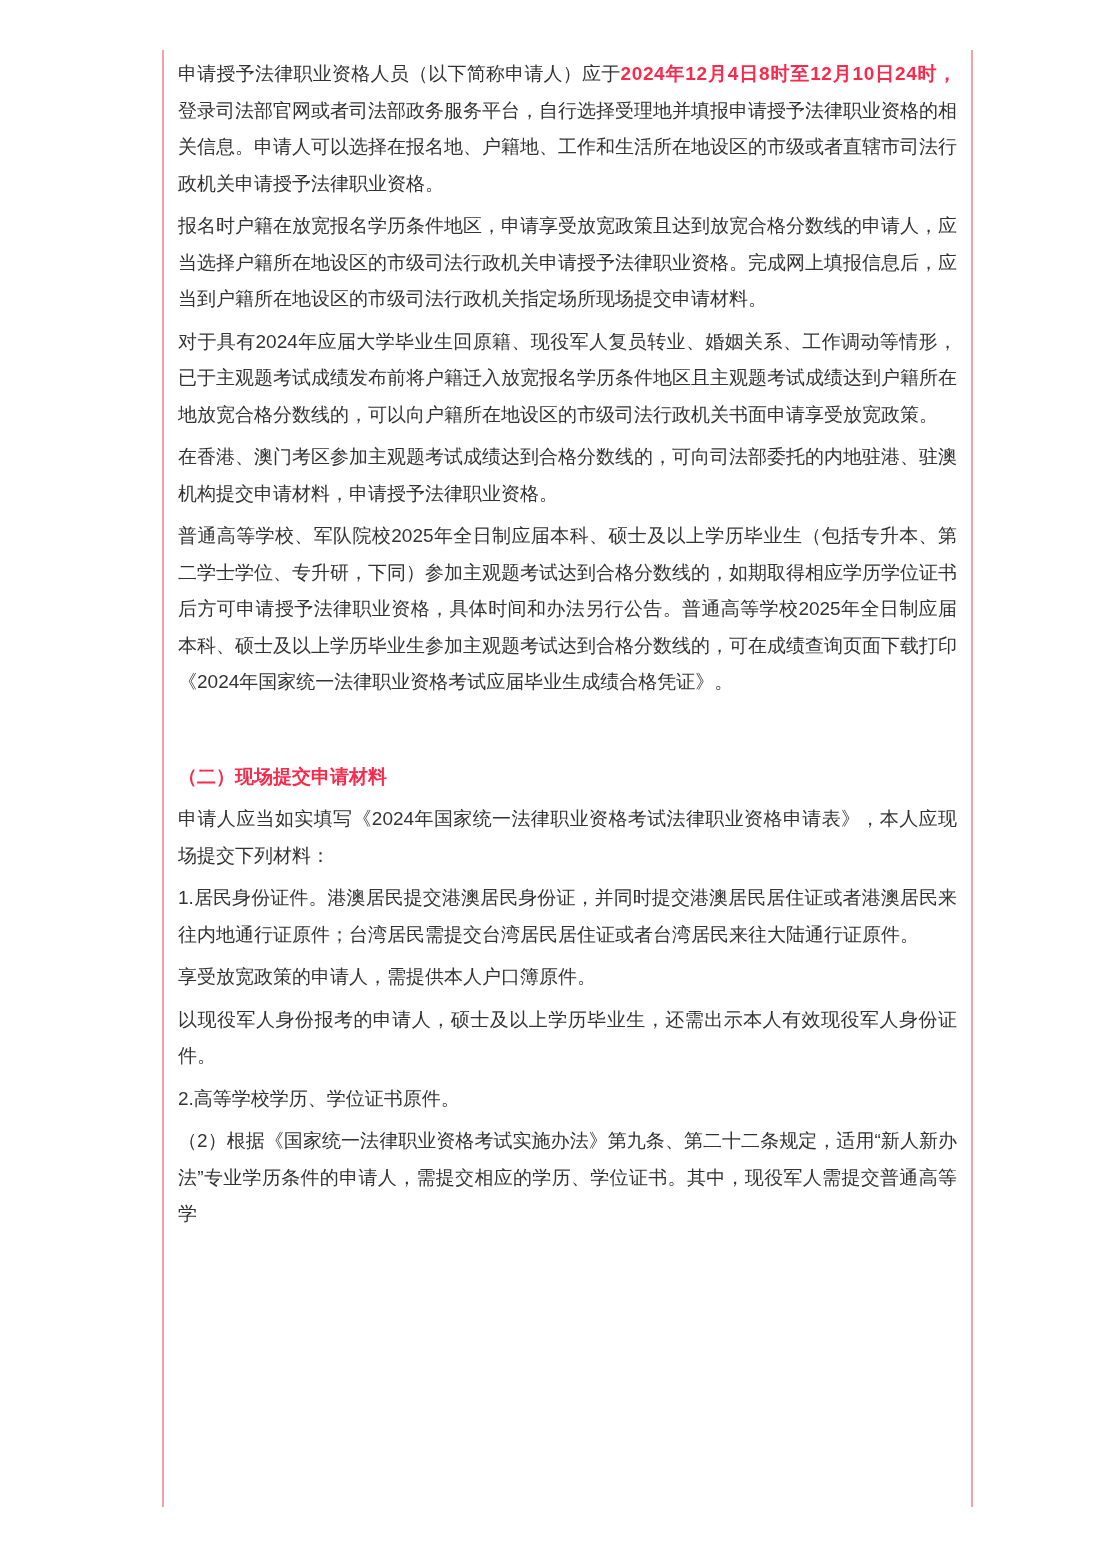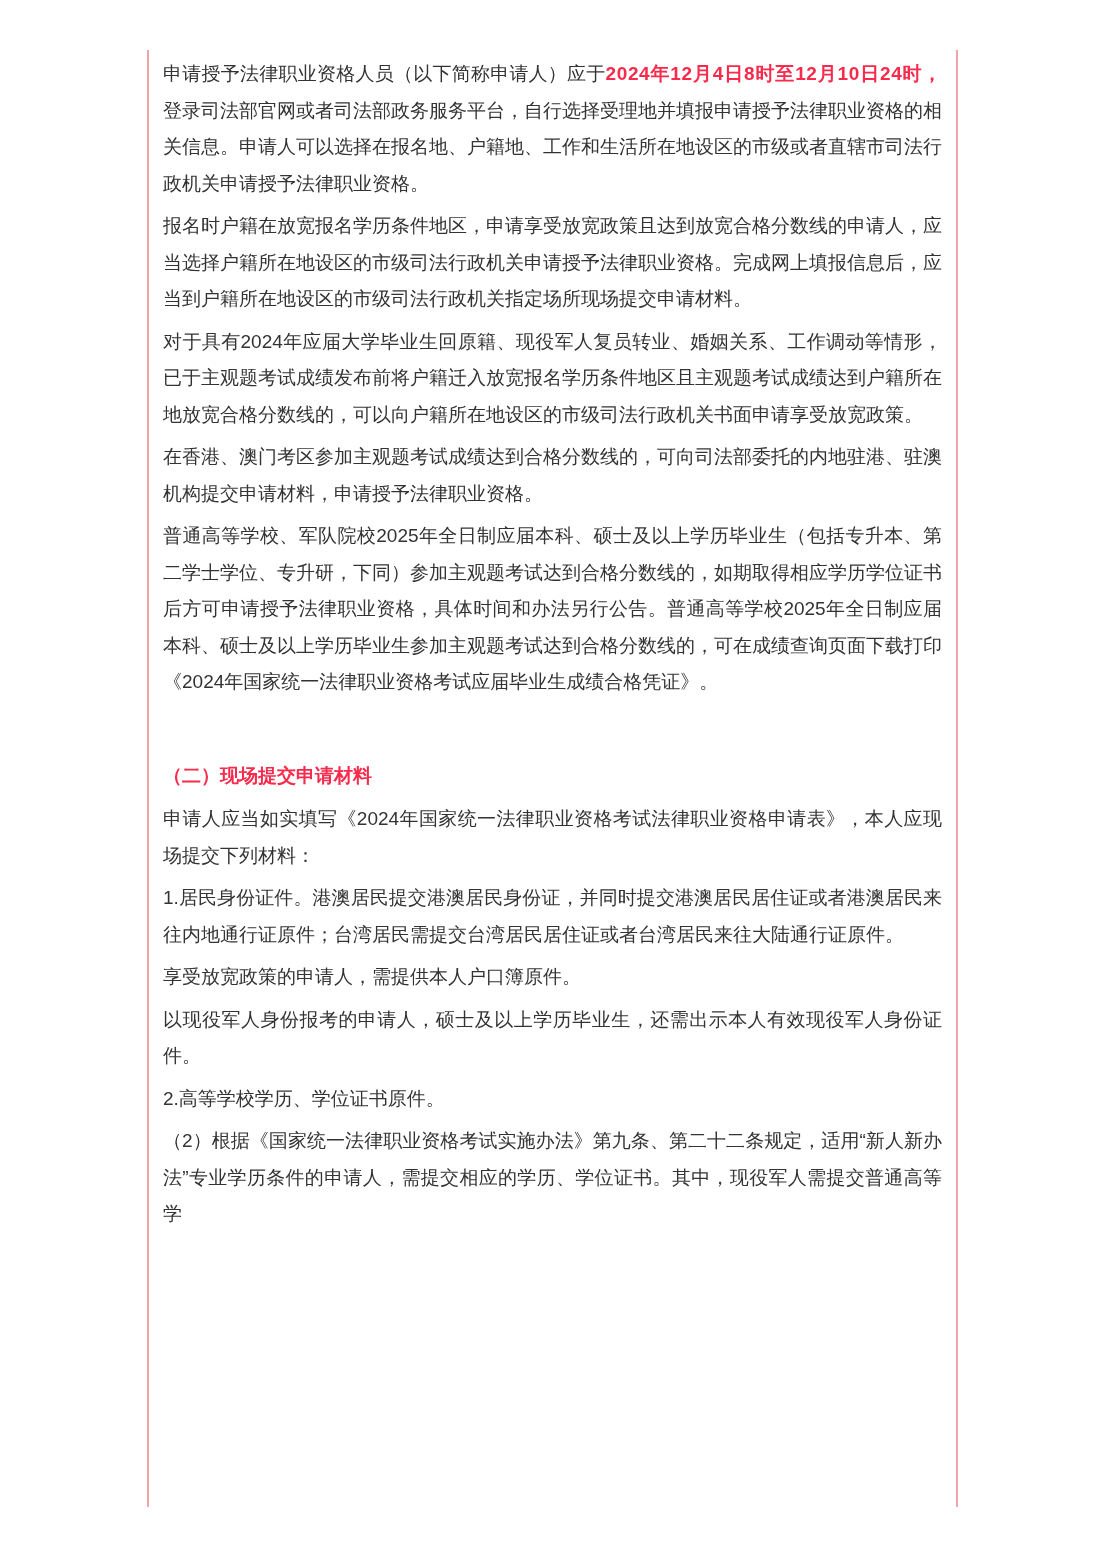--- a/index.html
+++ b/index.html
@@ -16,7 +16,7 @@
   }
   .article {
     position: absolute;
-    left: 147px;
+    left: 162px;
     top: 50px;
     width: 811px;
     height: 1457px;

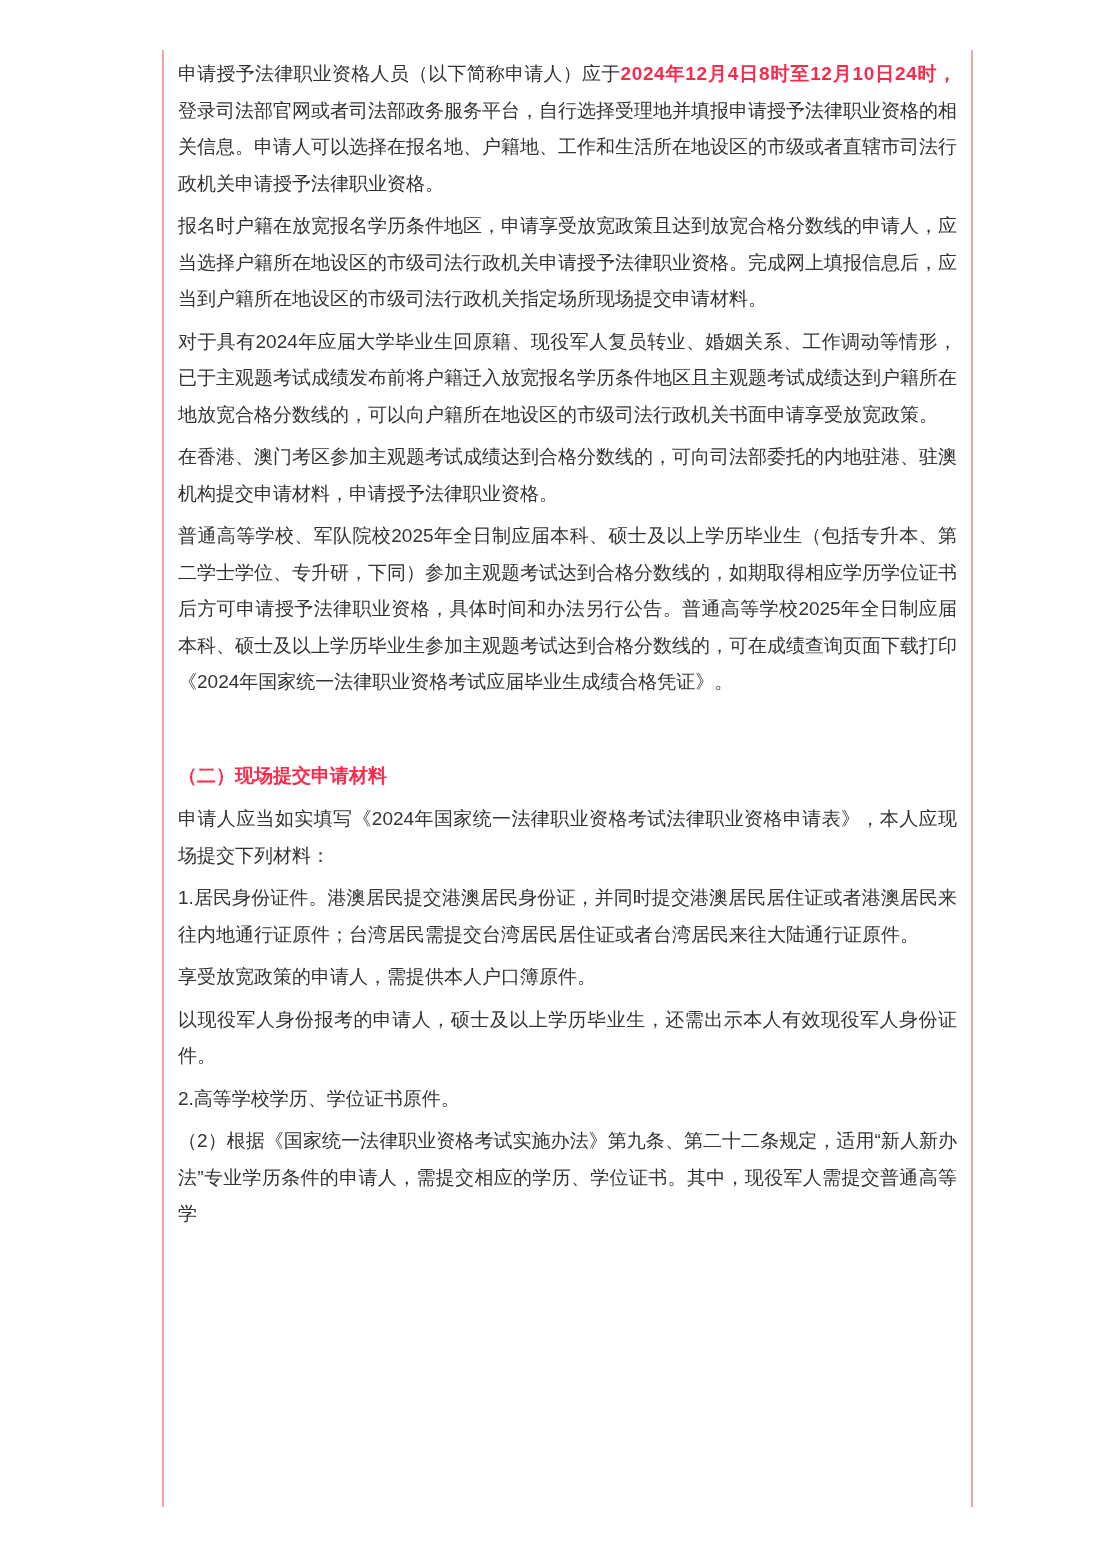--- a/index.html
+++ b/index.html
@@ -42,7 +42,6 @@
   .heading {
     color: #f92a4b !important;
     font-weight: 700;
-    font-family: Liberation Mono, monospace;
   }
   .spacer {
     height: 52px;

